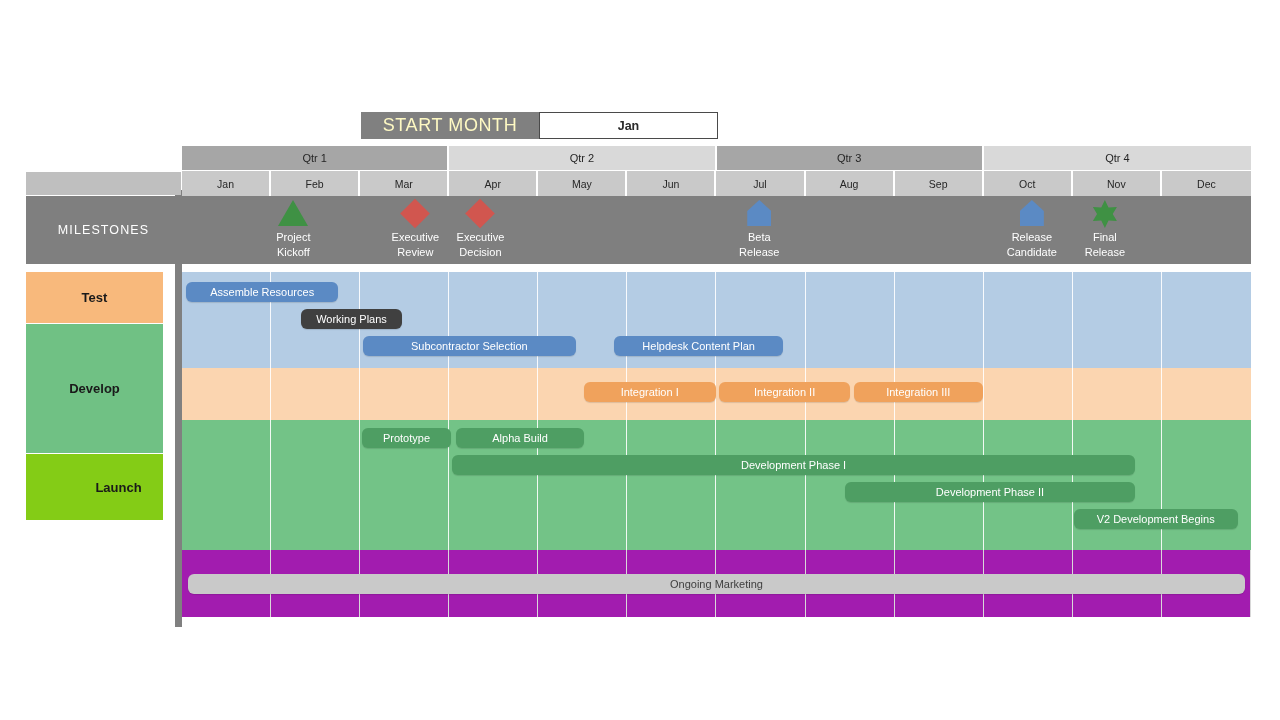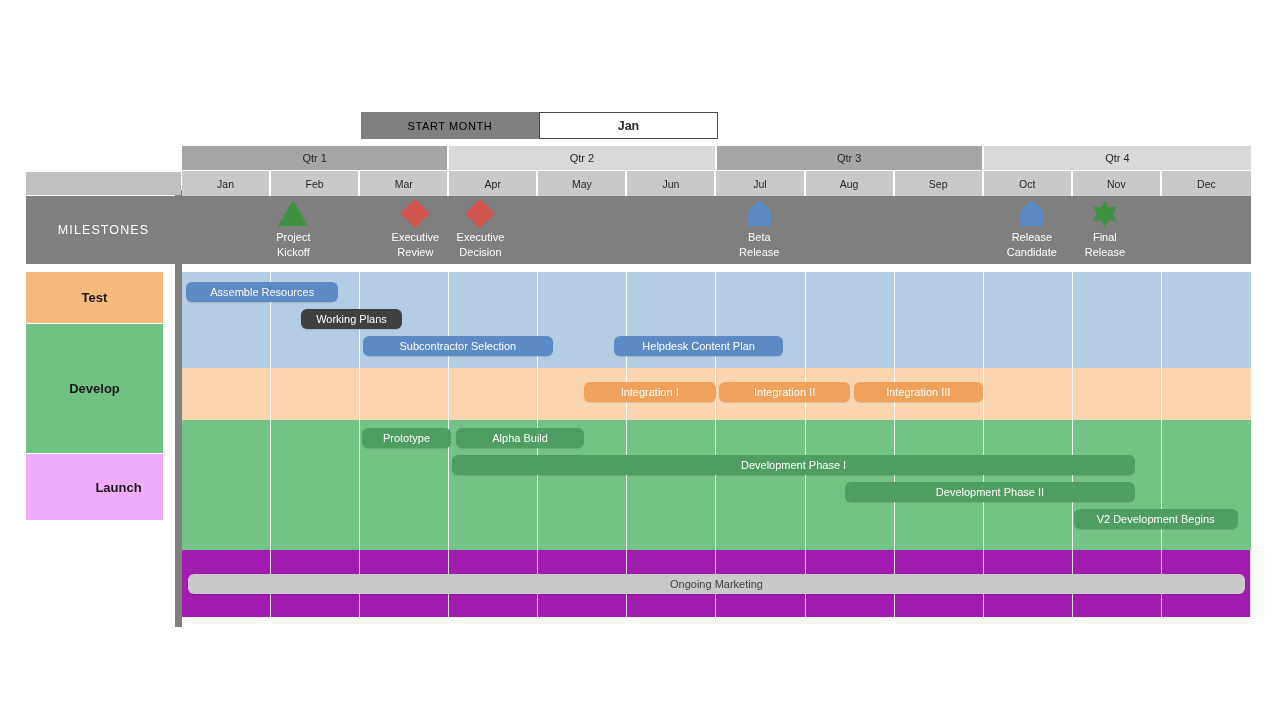--- a/index.html
+++ b/index.html
@@ -20,8 +20,8 @@
   }
   #start-month-label {
     width: 178px; height: 27px;
-    background: #808080; color: #000000;
-    font-size: 11px; letter-spacing: .6px;
+    background: #808080; color: #fef9c3;
+    font-size: 18px; letter-spacing: .6px;
     display: flex; align-items: center; justify-content: center;
   }
   #start-month-value {

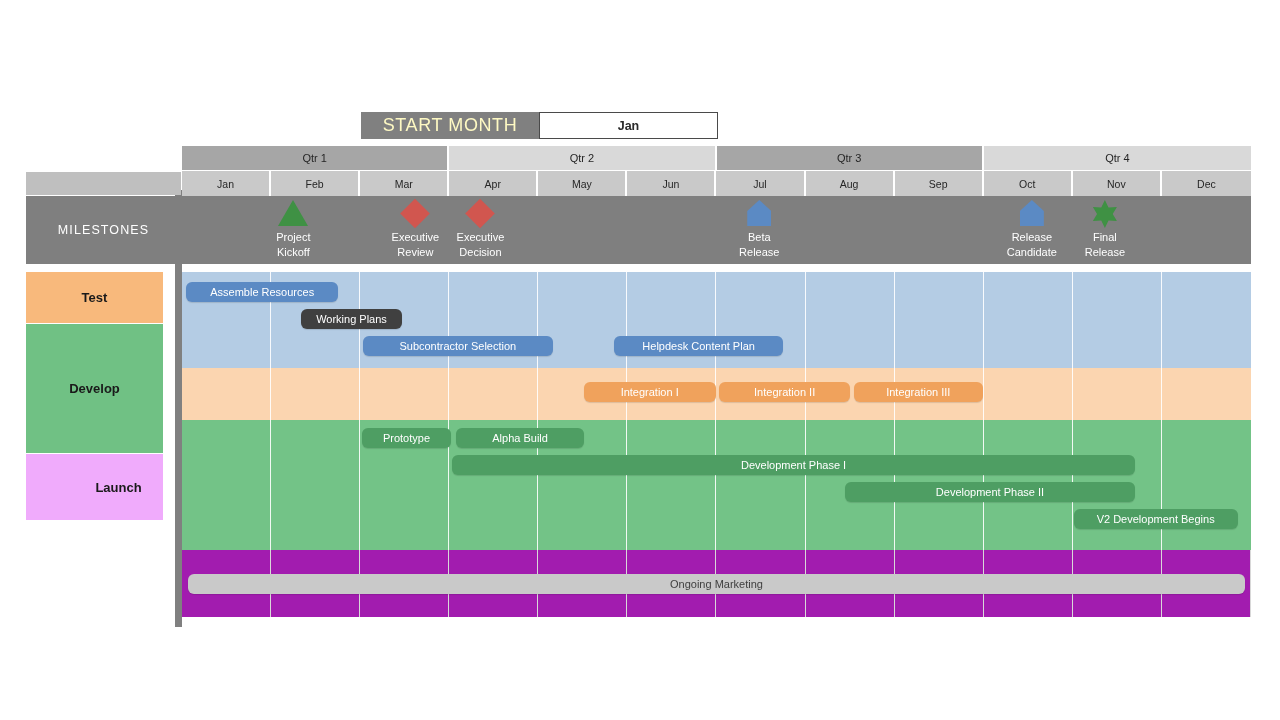--- a/index.html
+++ b/index.html
@@ -250,7 +250,7 @@
         </div>
         <div class="bar plan" style="left: 4.45417px; width: 151.442px; top: 10px; background: rgb(91, 138, 196);">Assemble  Resources</div>
         <div class="bar plan" style="left: 119px; width: 101px; top: 37px; background: #404040;">Working Plans</div>
-        <div class="bar plan" style="left: 180.839px; width: 190px; top: 64px; background: rgb(91, 138, 196);">Subcontractor Selection</div>
+        <div class="bar plan" style="left: 180.839px; width: 213px; top: 64px; background: rgb(91, 138, 196);">Subcontractor Selection</div>
         <div class="bar plan" style="left: 432px; width: 169.258px; top: 64px; background: rgb(91, 138, 196);">Helpdesk Content Plan</div>
       </div>
       <div class="lane test" style="height: 52px; background: rgb(251, 213, 176);">

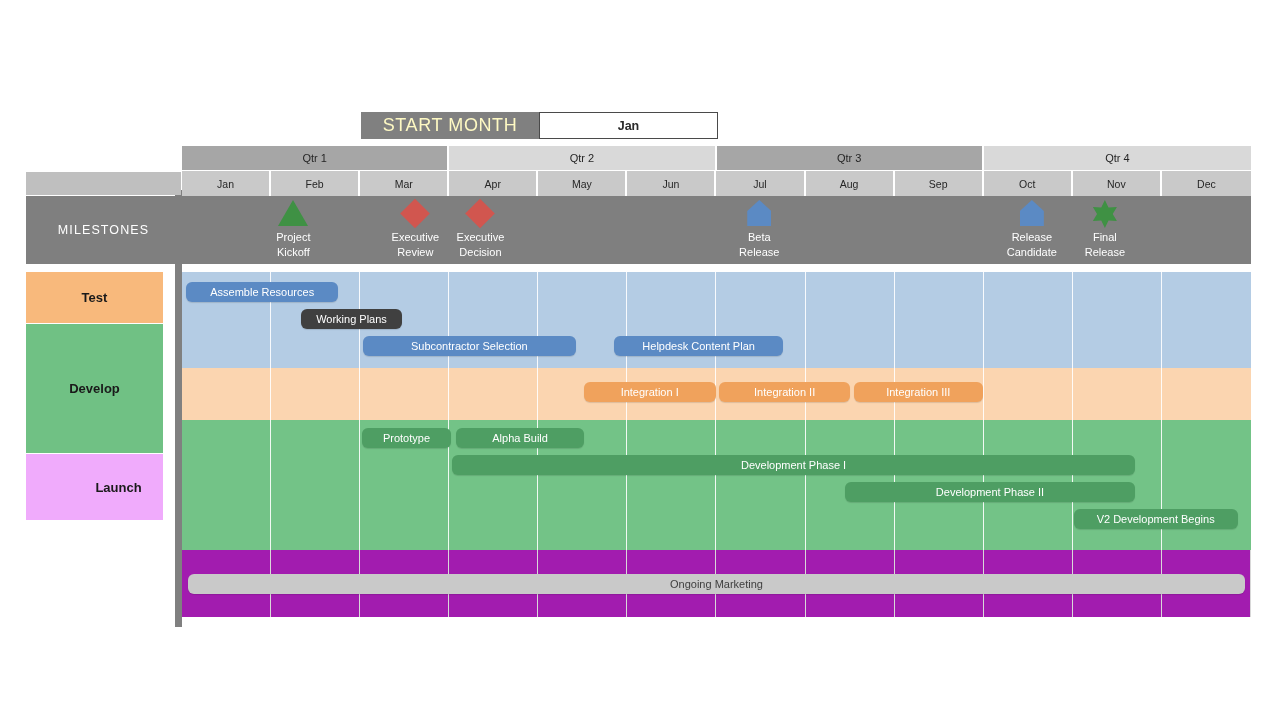--- a/index.html
+++ b/index.html
@@ -206,7 +206,7 @@
   <div id="swimlane-labels">
       <div class="swim-label" style="height: 52px; background: rgb(248, 185, 124);">Test</div>
       <div class="swim-label" style="height: 130px; background: rgb(112, 193, 132);">Develop</div>
-      <div class="swim-label" style="height: 67px; background: #f0abfc; padding-left: 48px;">Launch</div>
+      <div class="swim-label" style="height: 67px; background: #84cc16; padding-left: 48px;">Launch</div>
     </div>
 
   <div id="timeline">

